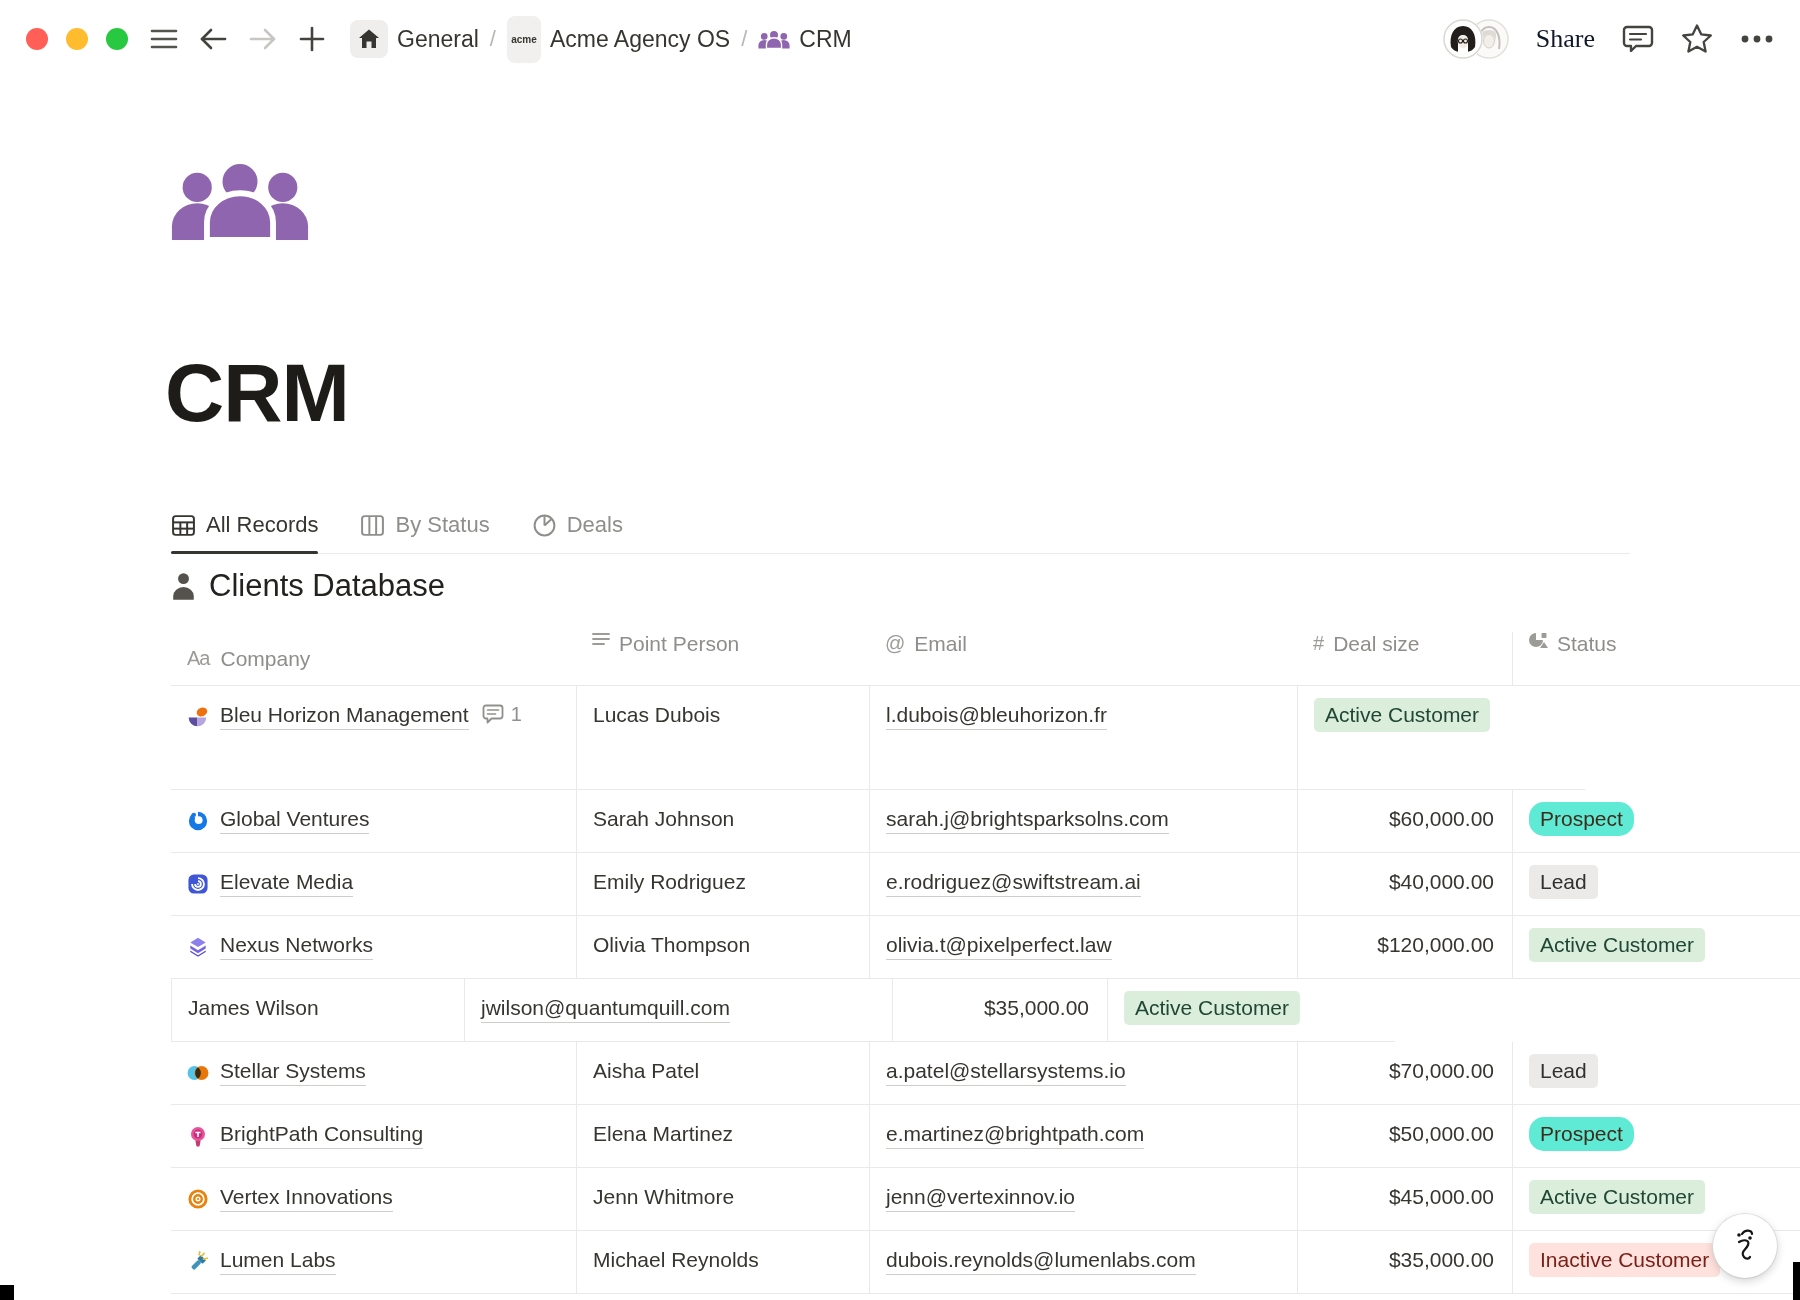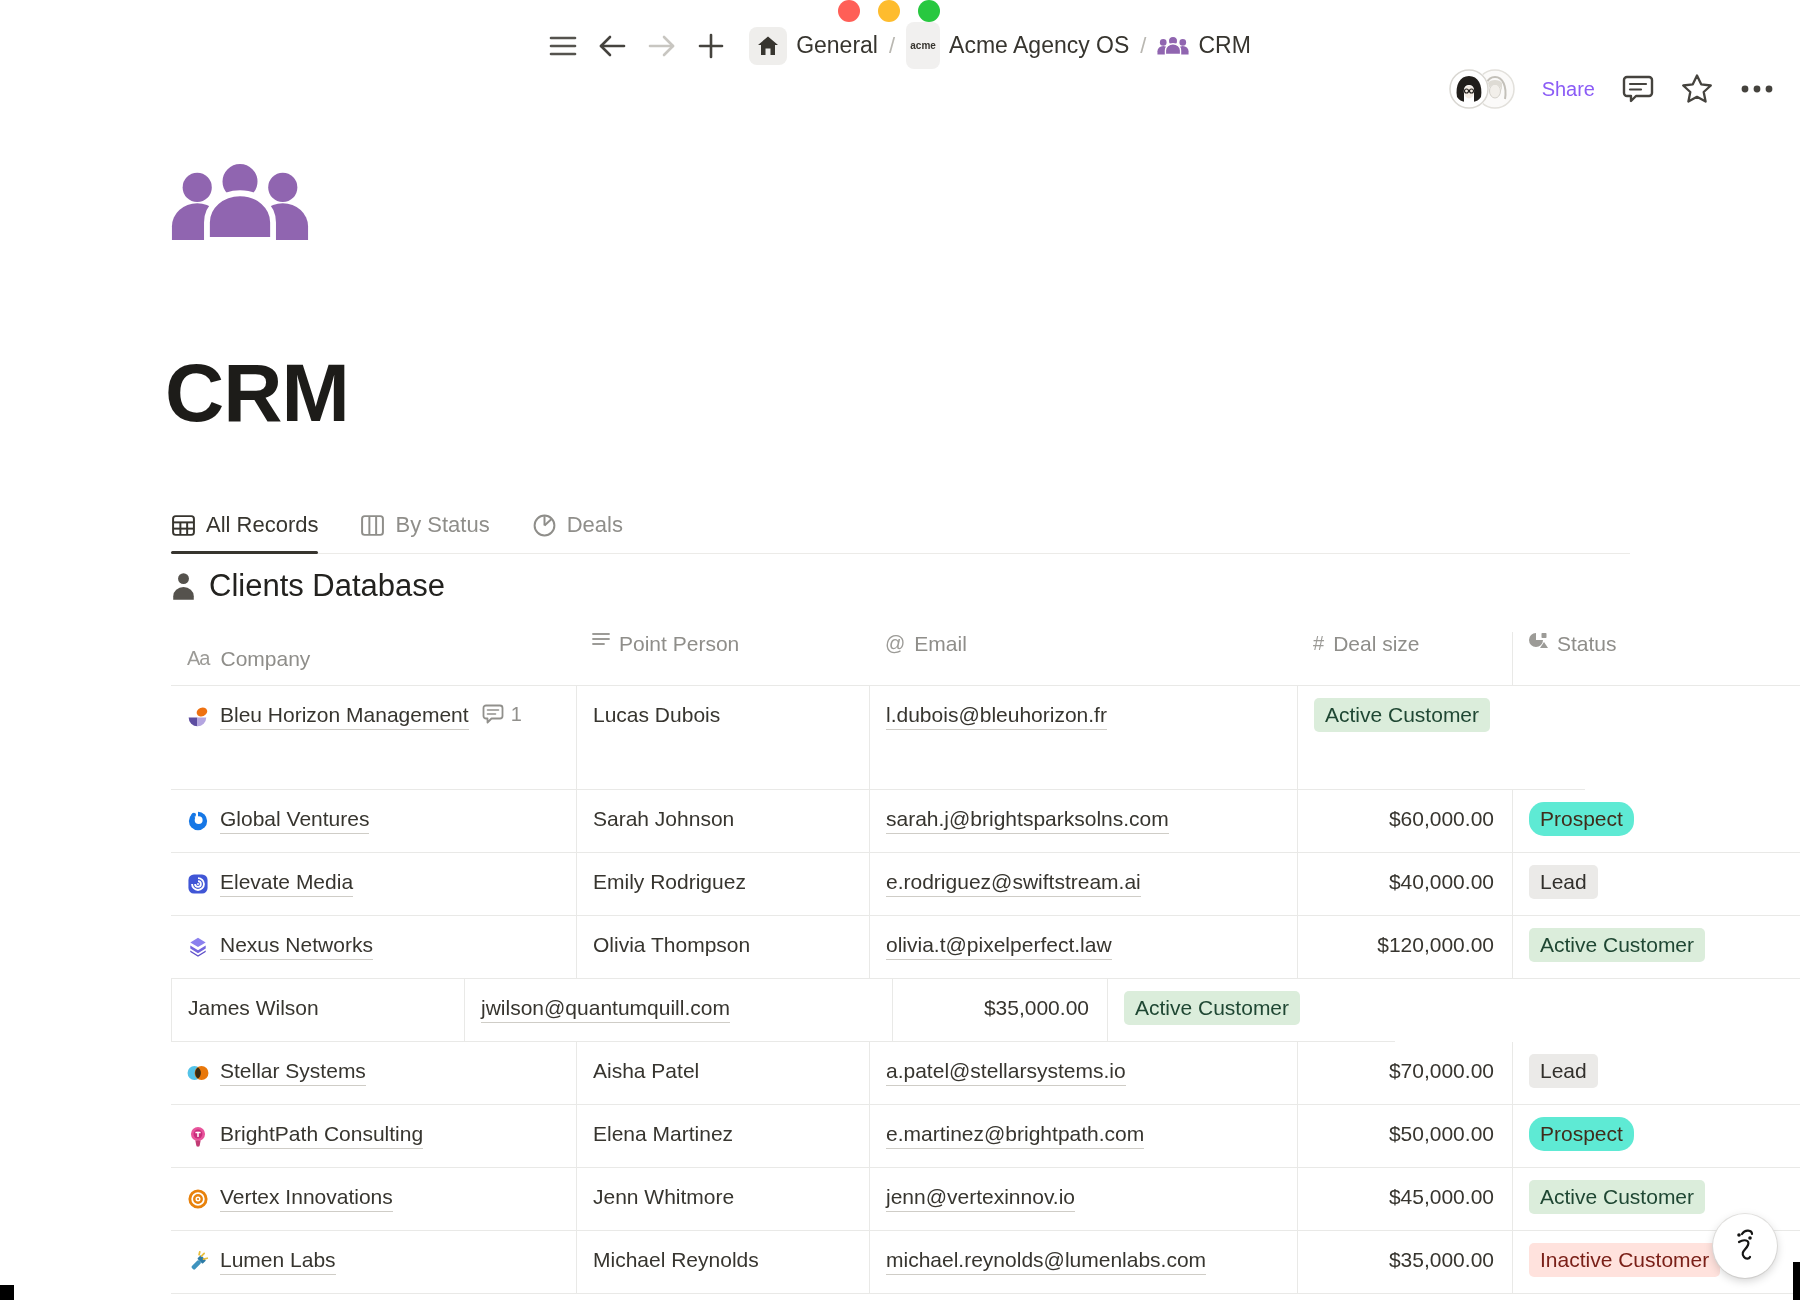--- a/index.html
+++ b/index.html
@@ -10,7 +10,7 @@
   svg{display:block;}
   
   .topbar{position:absolute;top:0;left:0;width:1800px;height:78px;display:flex;align-items:center;
-    padding:0 26px;box-sizing:border-box;flex-direction:column;}
+    padding:0 26px;box-sizing:border-box;}
   .lights{display:flex;gap:18px;margin-right:22px;}
   .light{width:22px;height:22px;border-radius:50%;}
   .l-red{background:#FF5F57;}.l-yellow{background:#FEBC2E;}.l-green{background:#28C840;}

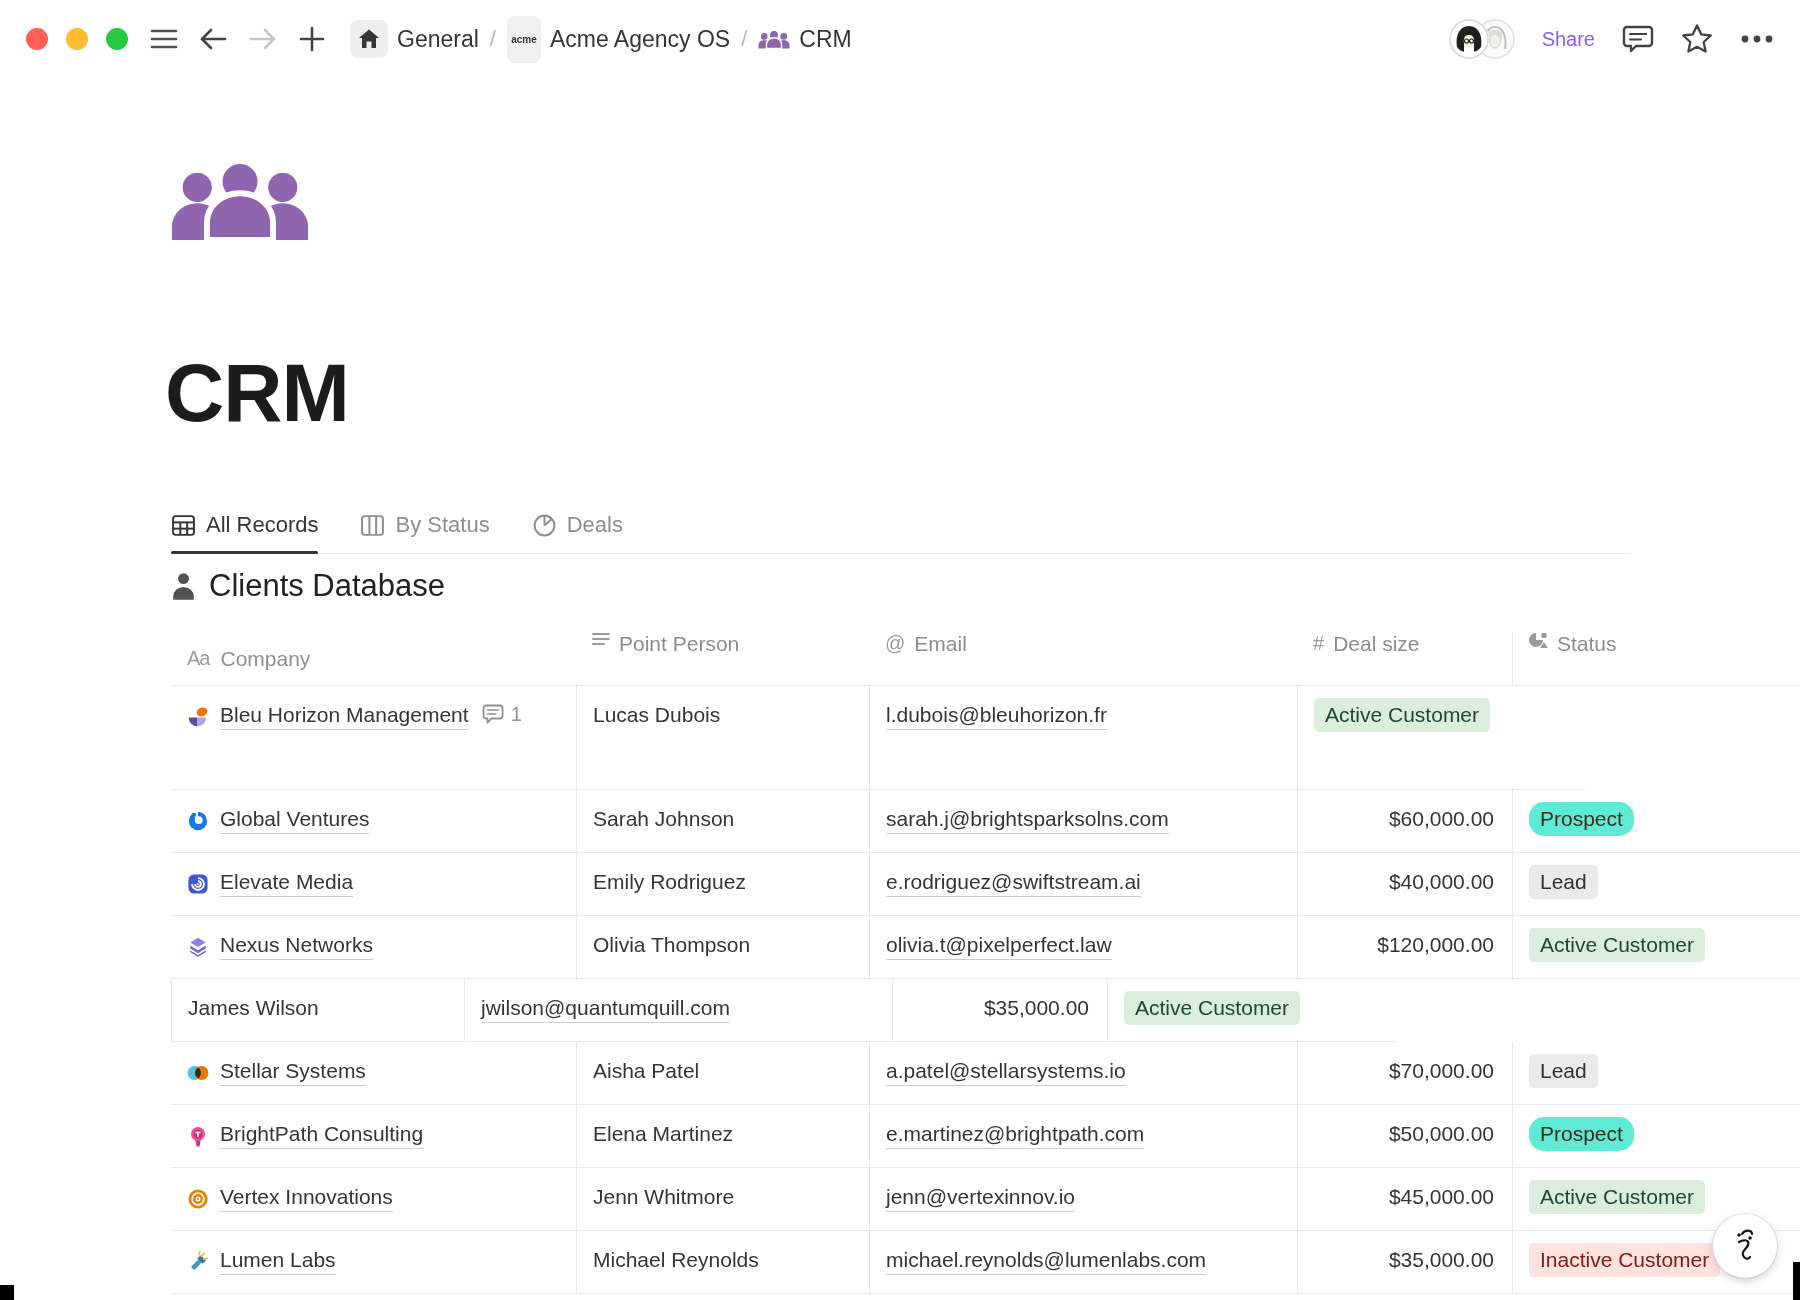--- a/index.html
+++ b/index.html
@@ -26,7 +26,7 @@
   .avatars{display:flex;align-items:center;}
   .avatar{width:40px;height:40px;border-radius:50%;background:#fff;}
   .avatar+.avatar{margin-left:-14px;}
-  .share{font-size:20px;color:#8b5cf6;cursor:pointer;}
+  .share{font-size:26px;color:#0f172a;cursor:pointer;font-family:Liberation Serif, serif;}
   
   .page-icon{position:absolute;left:170px;top:160px;cursor:pointer;}
   .page-title{position:absolute;left:165px;top:346px;font-size:82px;font-weight:700;color:#1D1C19;letter-spacing:-1px;}

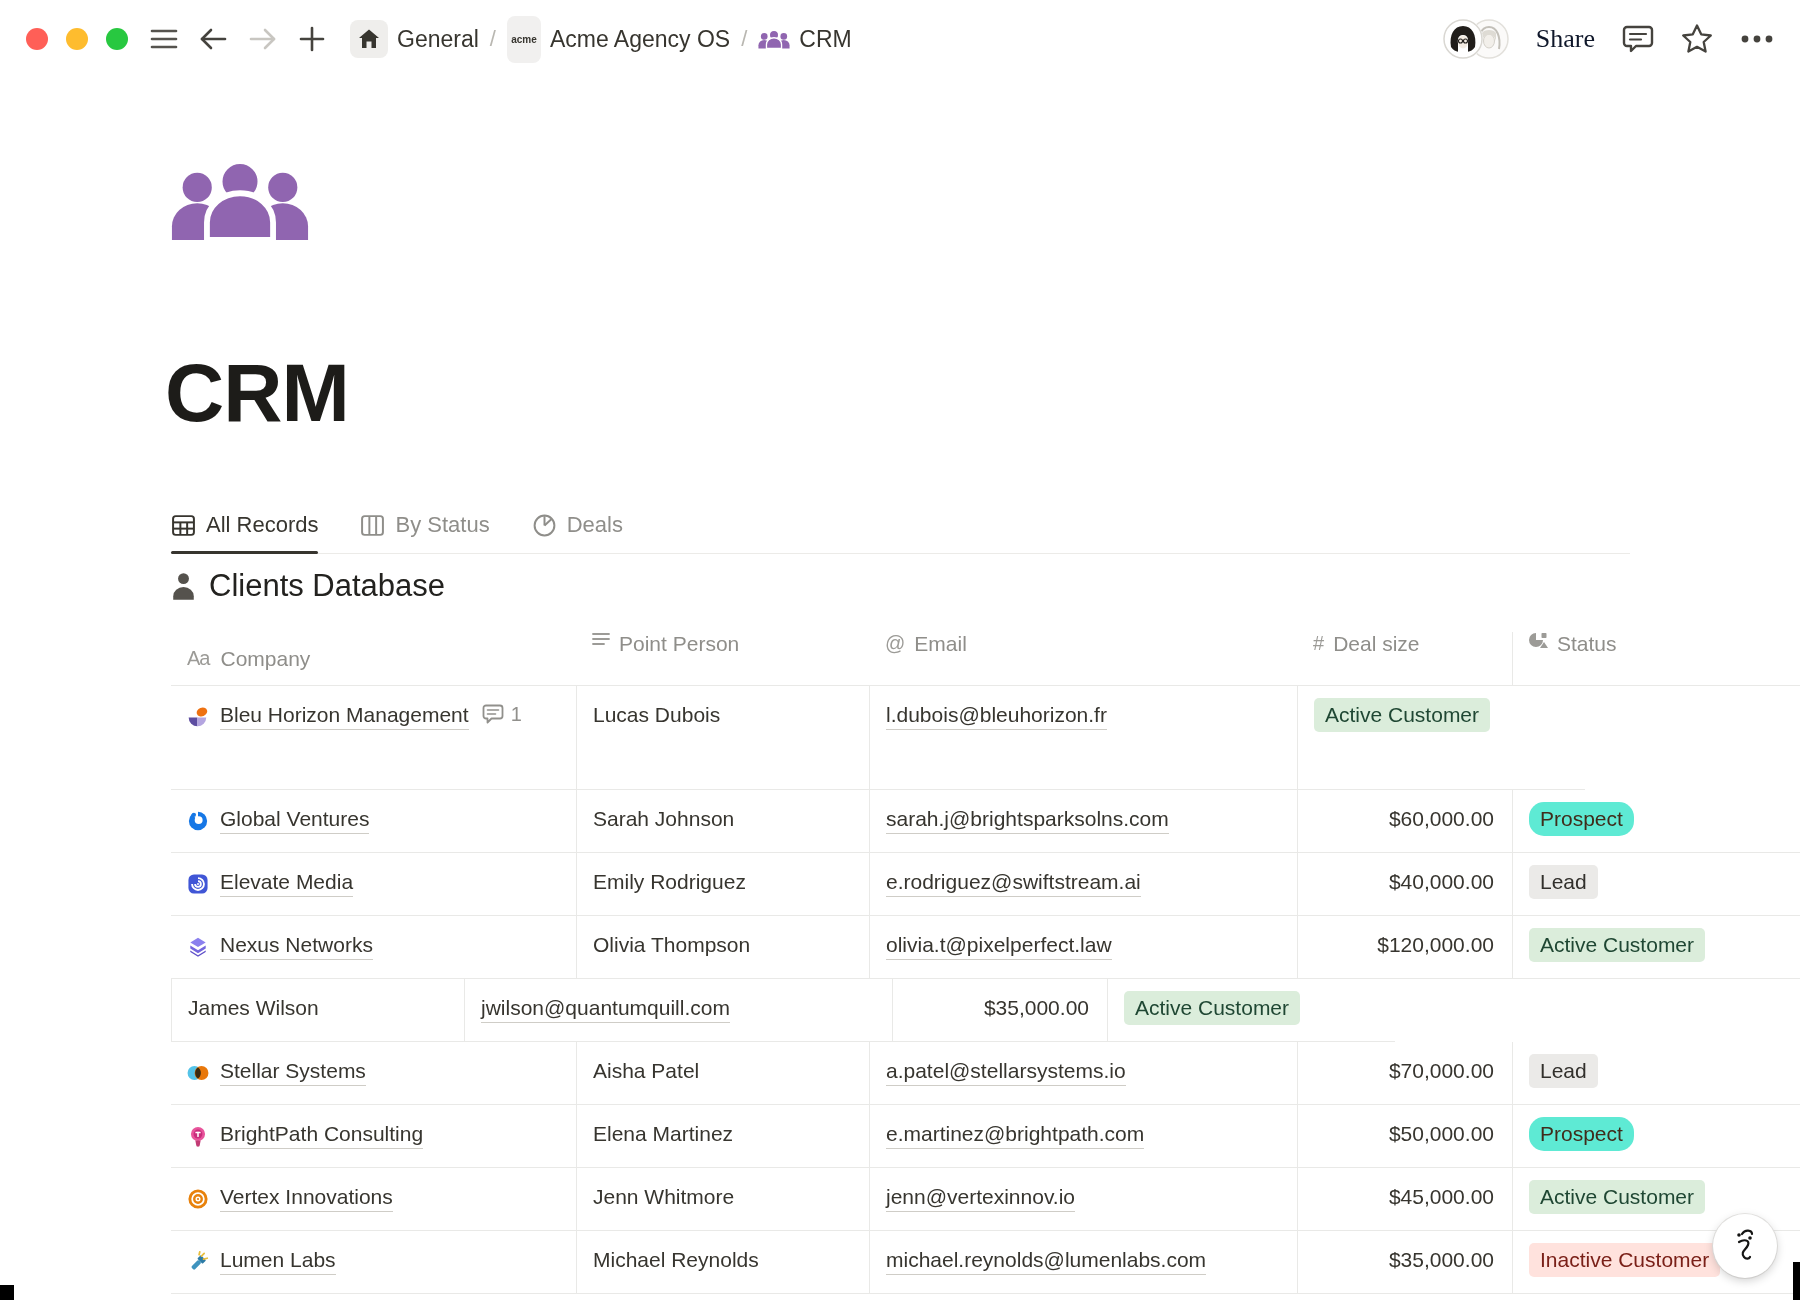--- a/index.html
+++ b/index.html
@@ -547,7 +547,7 @@
         <span>Michael Reynolds</span>
       </div>
     <div class="cell col-email vline email">
-        <span class="link">michael.reynolds@lumenlabs.com</span>
+        <span class="link">dubois.reynolds@lumenlabs.com</span>
       </div>
     <div class="cell col-deal vline">
         <span>$35,000.00</span>

